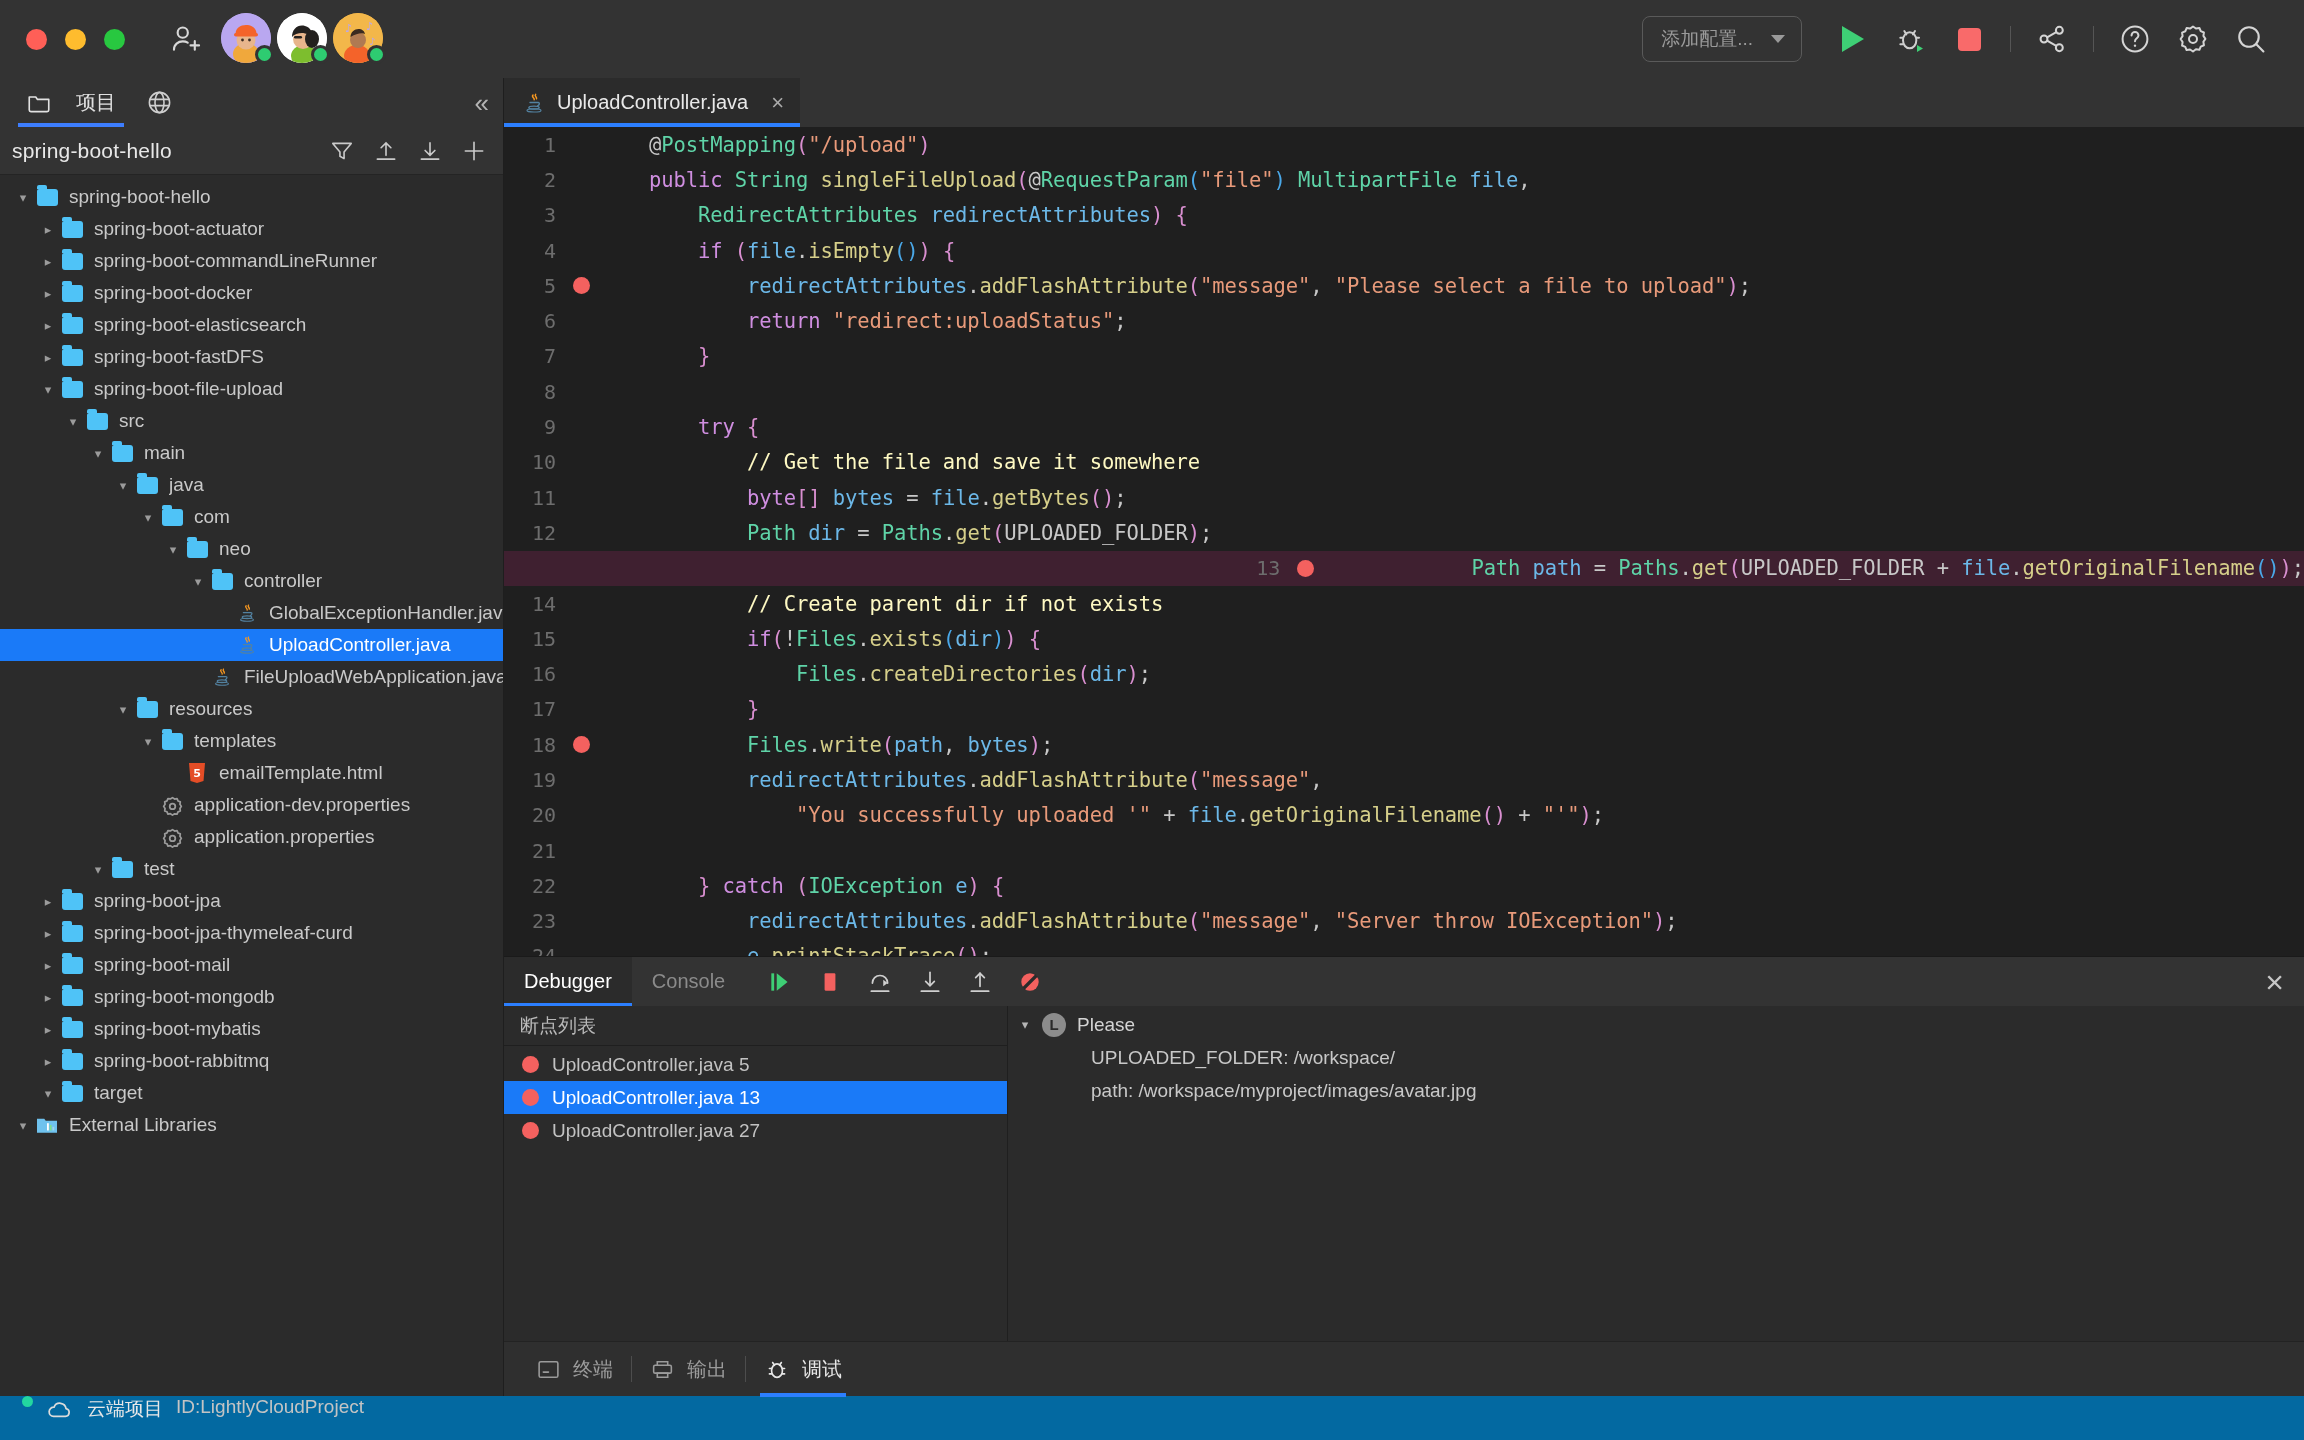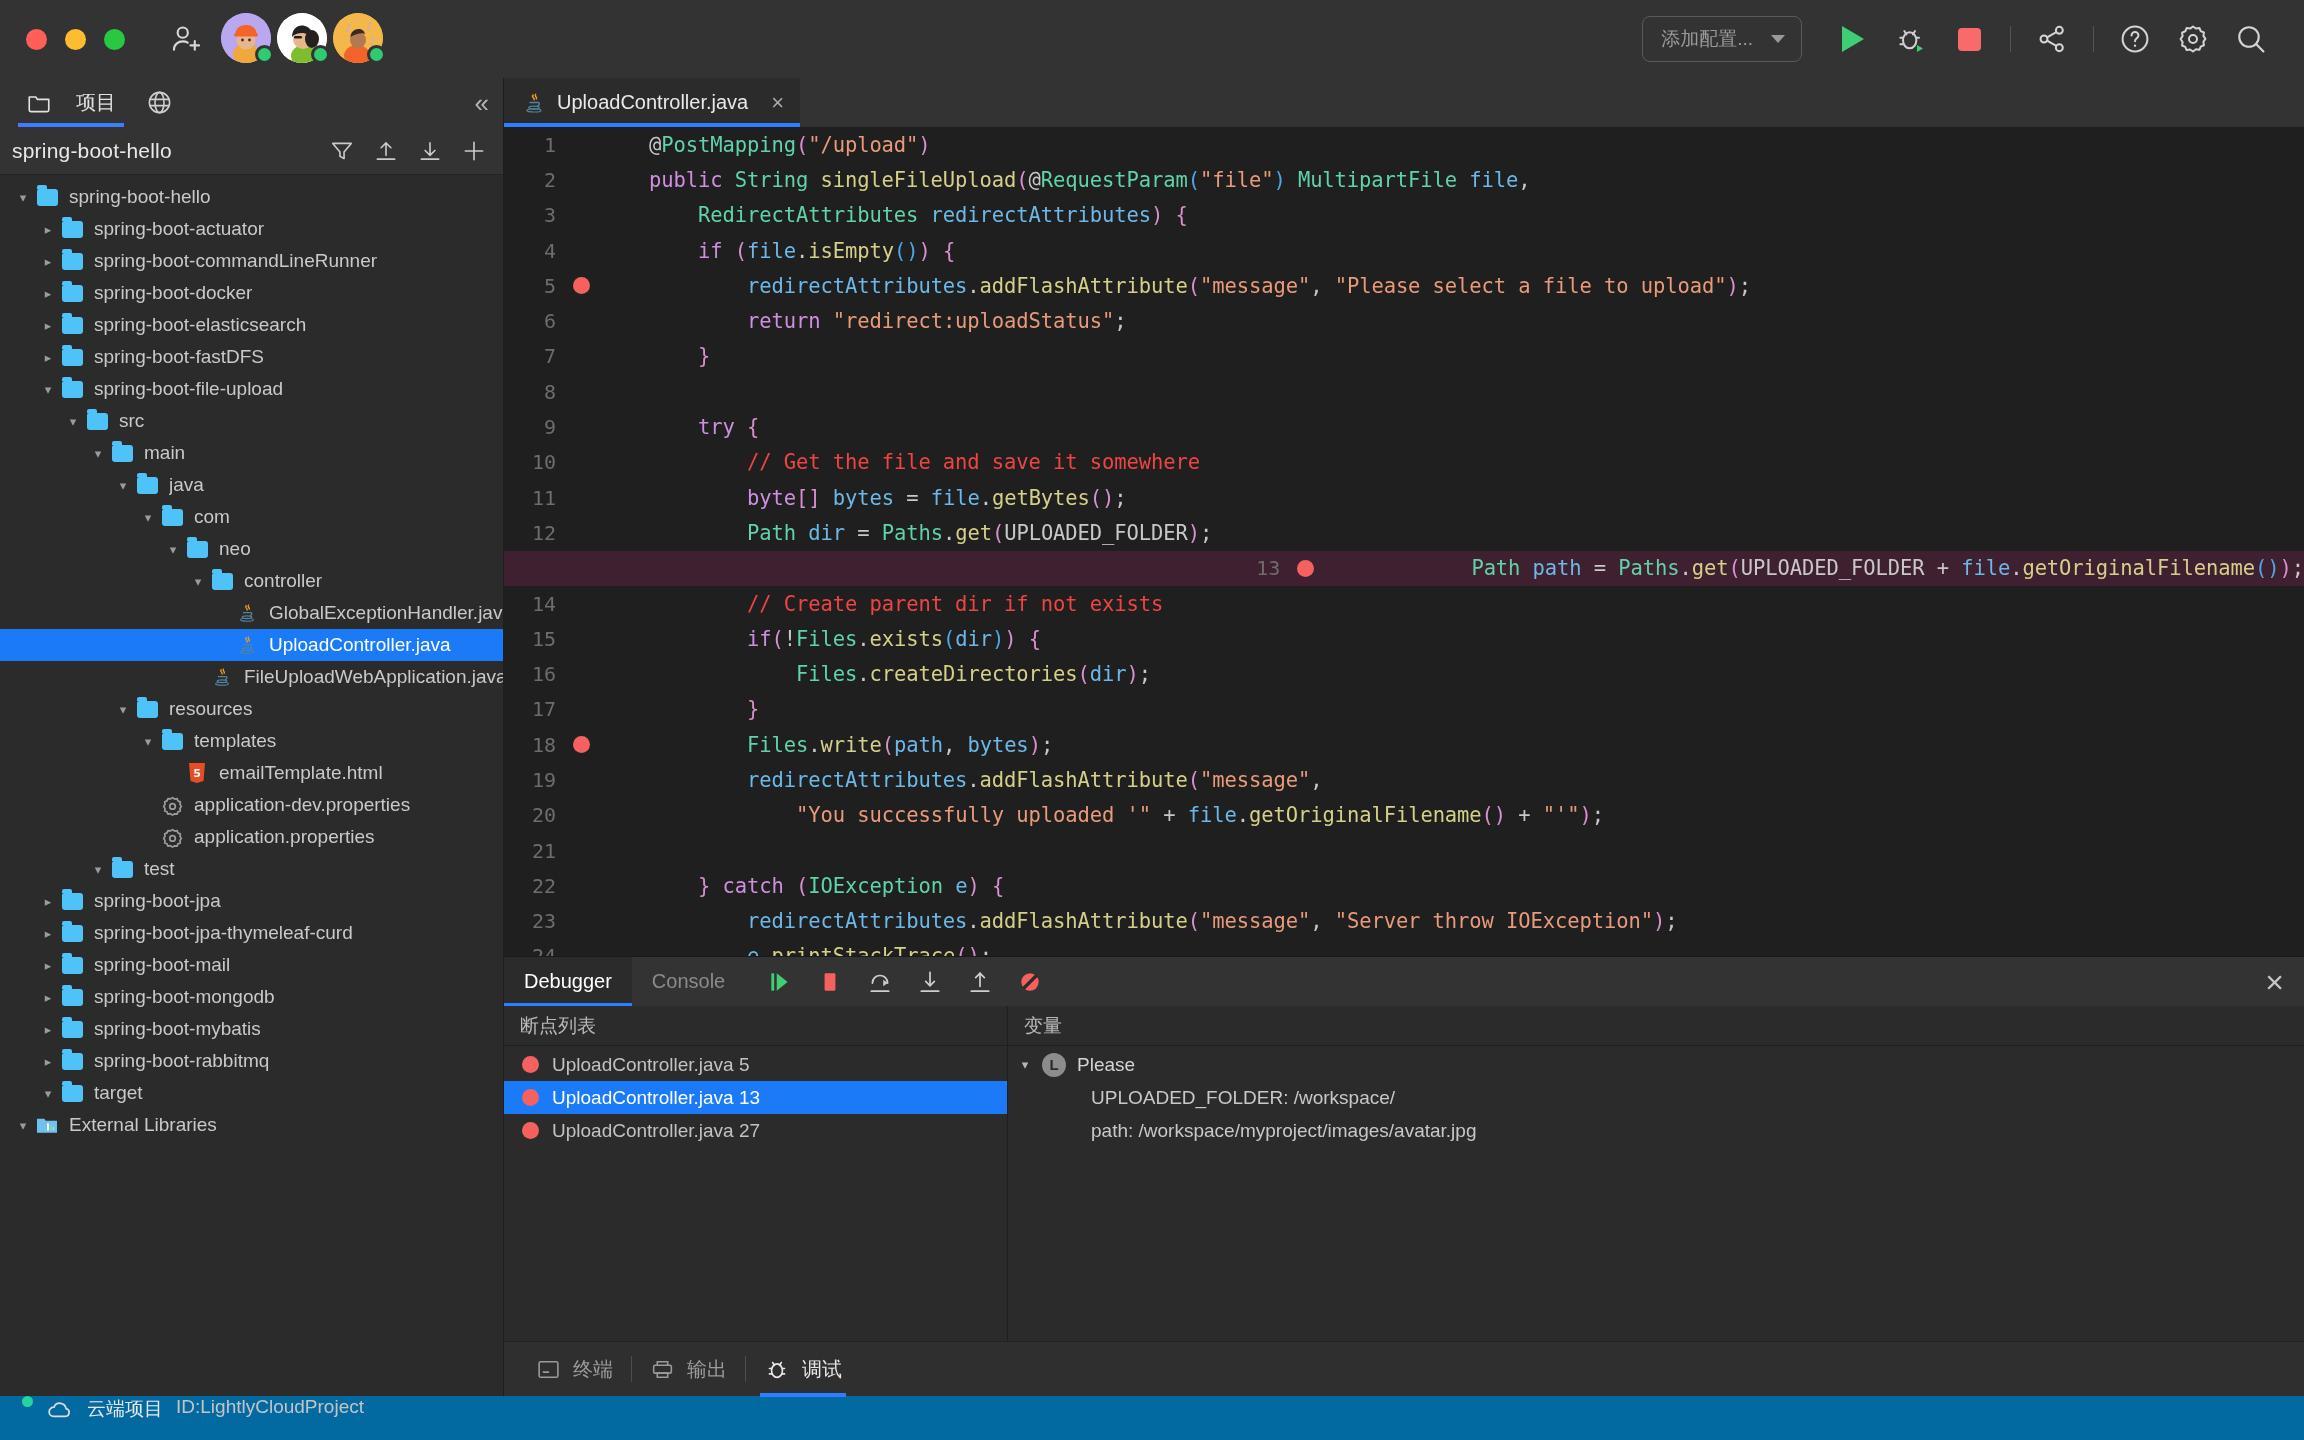--- a/index.html
+++ b/index.html
@@ -100,7 +100,7 @@
   .fn { color: #d6cf8a; }  
   .va { color: #6cb8e8; }  
   .st { color: #e89a7a; }  
-  .cm { color: #ef4444; text-align: right; }  
+  .cm { color: #fef9c3; text-align: right; }  
   .p1 { color: #d98fd0; }  
   .p2 { color: #4aa8e8; }  
   .w  { color: #c8c8c8; }  

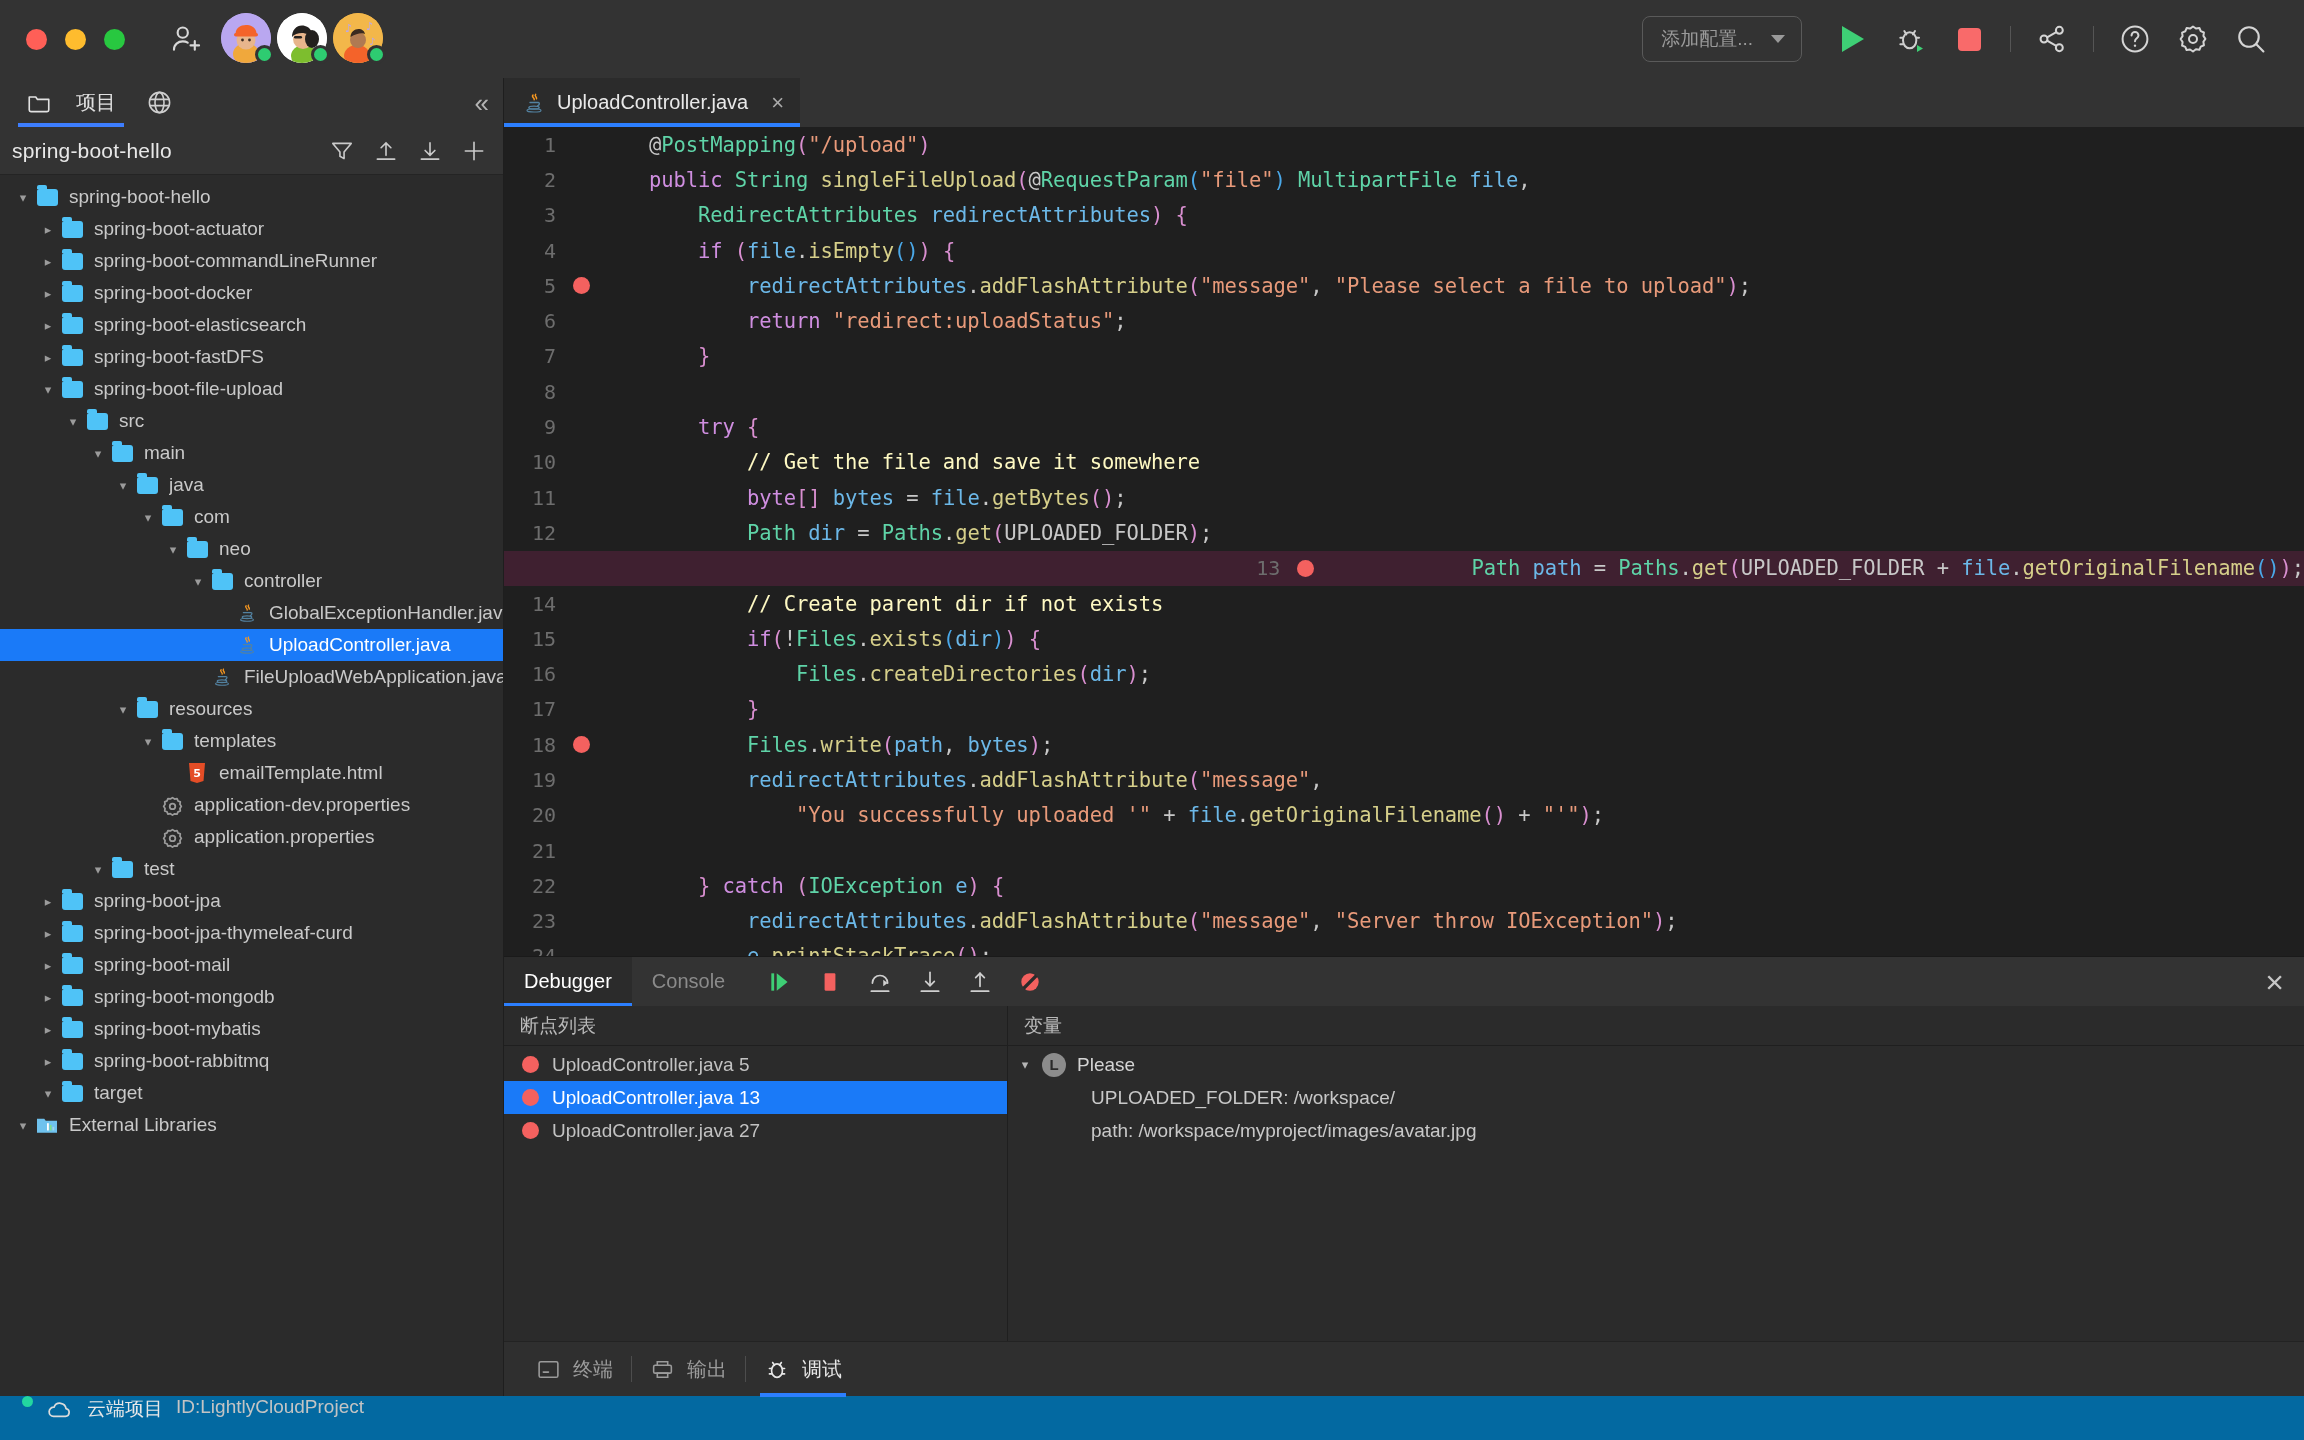--- a/index.html
+++ b/index.html
@@ -789,7 +789,6 @@
               </div>
           </div>
           <div class="dbg-right">
-            <div class="dbg-colhead">变量</div>
             <div class="var-list">
               <div class="var-row">
                 <span class="var-arrow">▾</span>

